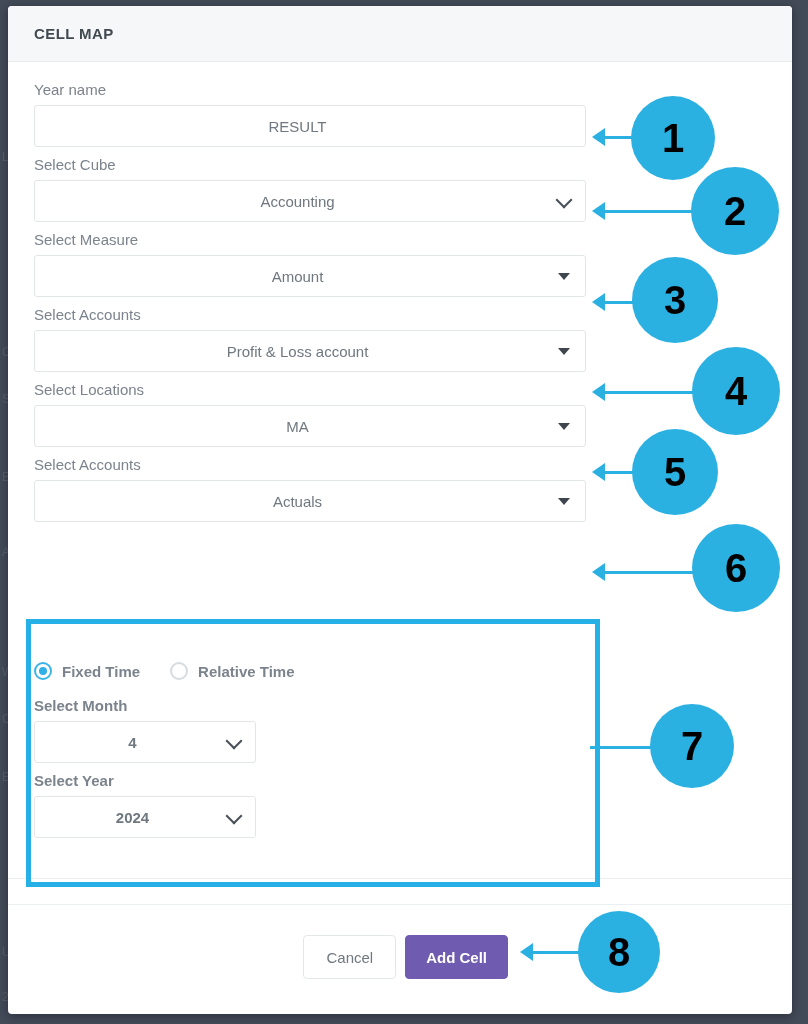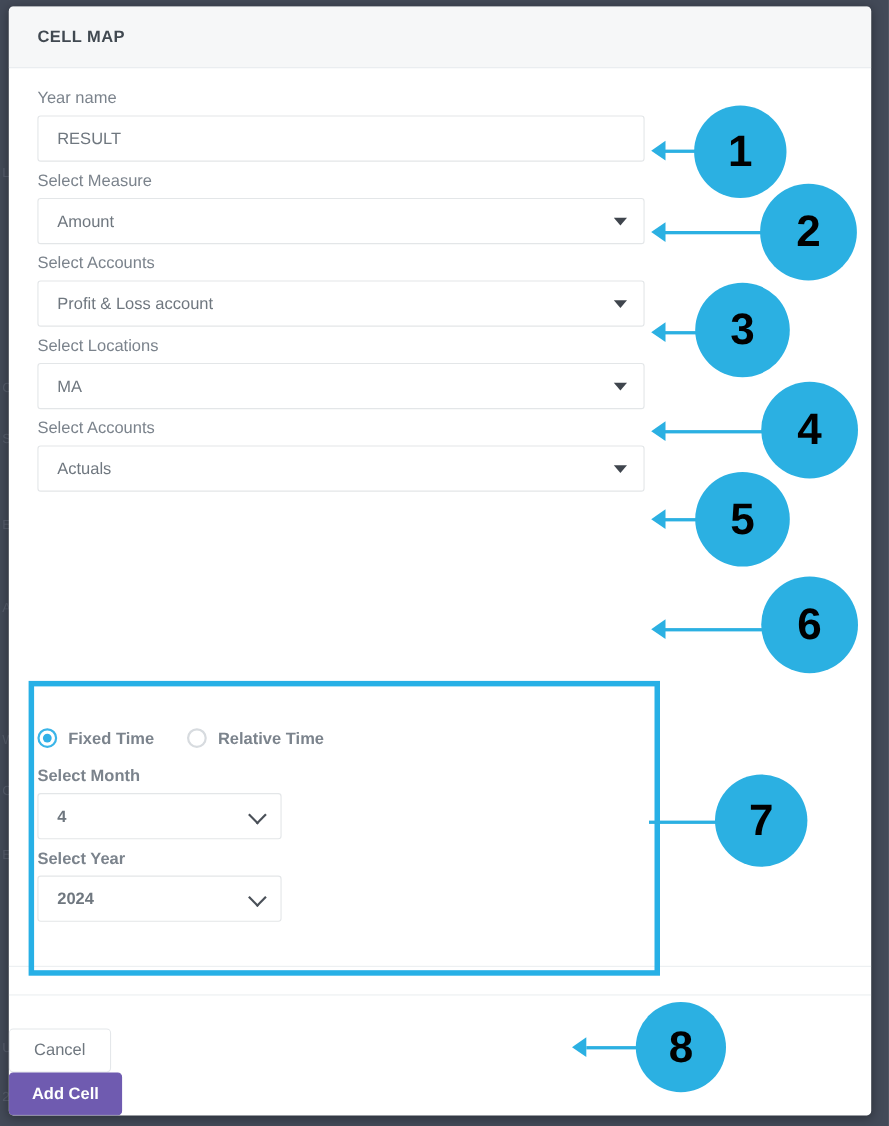--- a/index.html
+++ b/index.html
@@ -89,6 +89,7 @@
     padding: 0 42px 0 17px;
     font-size: 15px;
     color: #6f777f;
+    justify-content: center;
   }
   .control.small {
     width: 222px;

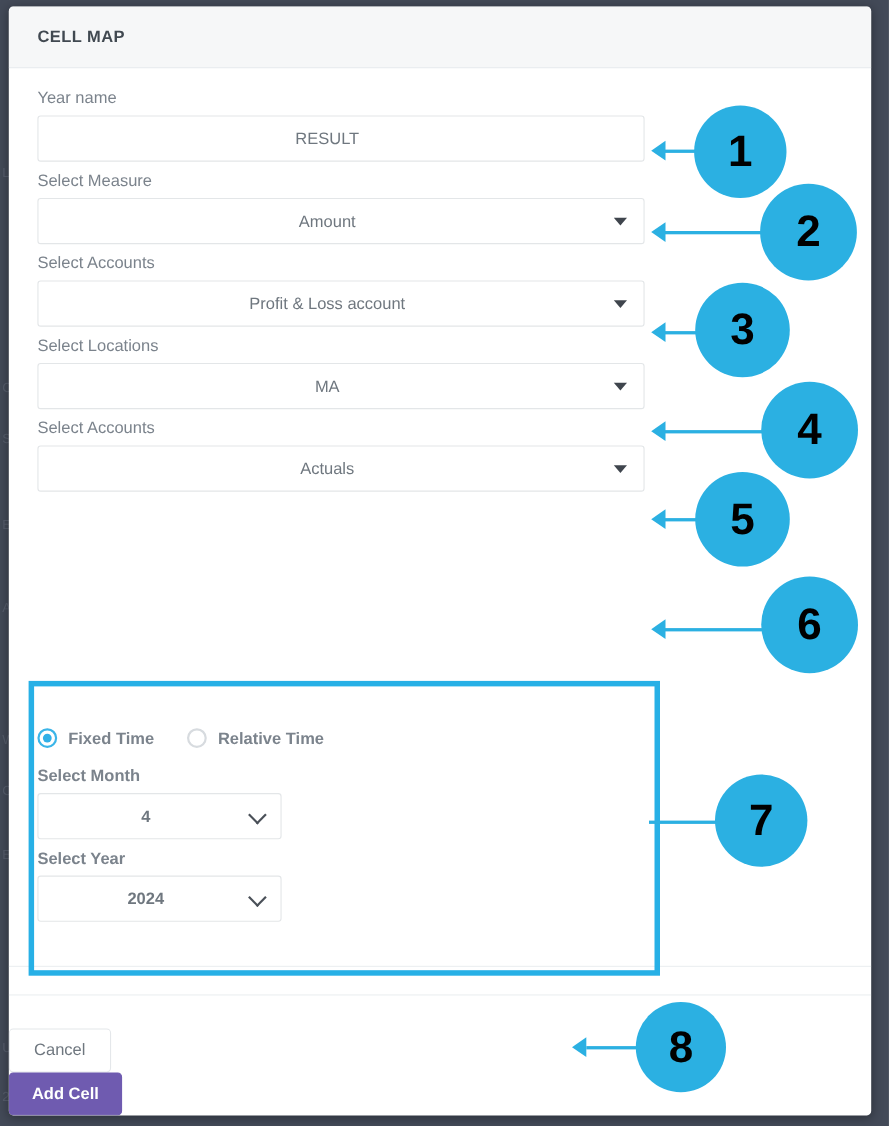--- a/index.html
+++ b/index.html
@@ -306,6 +306,13 @@
       </div>
     </div>
 
+    <div class="field">
+      <label class="field-label">Select Cube</label>
+      <div class="control">
+        <span class="value">Accounting</span>
+        <span class="chev"></span>
+      </div>
+    </div>
 
     <div class="field">
       <label class="field-label">Select Measure</label>

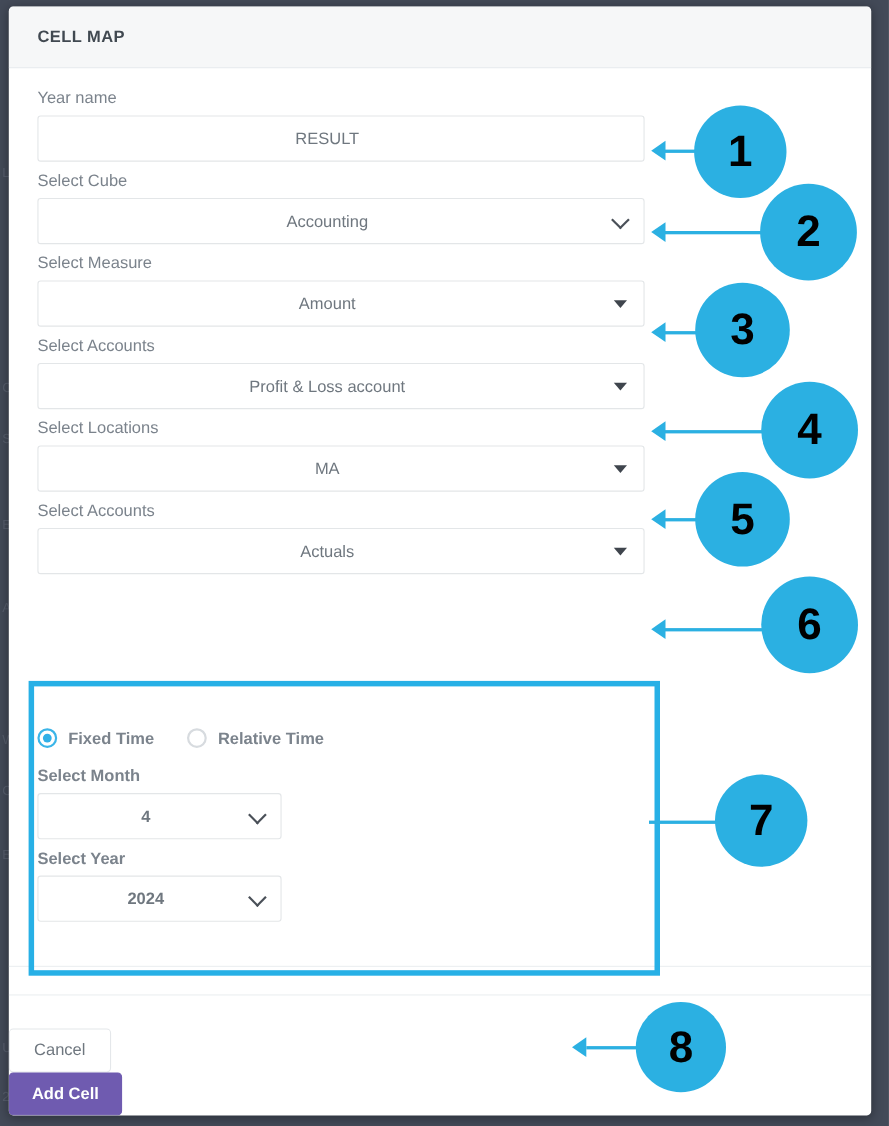--- a/index.html
+++ b/index.html
@@ -215,7 +215,6 @@
     justify-content: flex-end;
     padding: 30px 284px 0 0;
     box-sizing: border-box;
-    flex-direction: column;
   }
   .btn {
     font-size: 15px;

